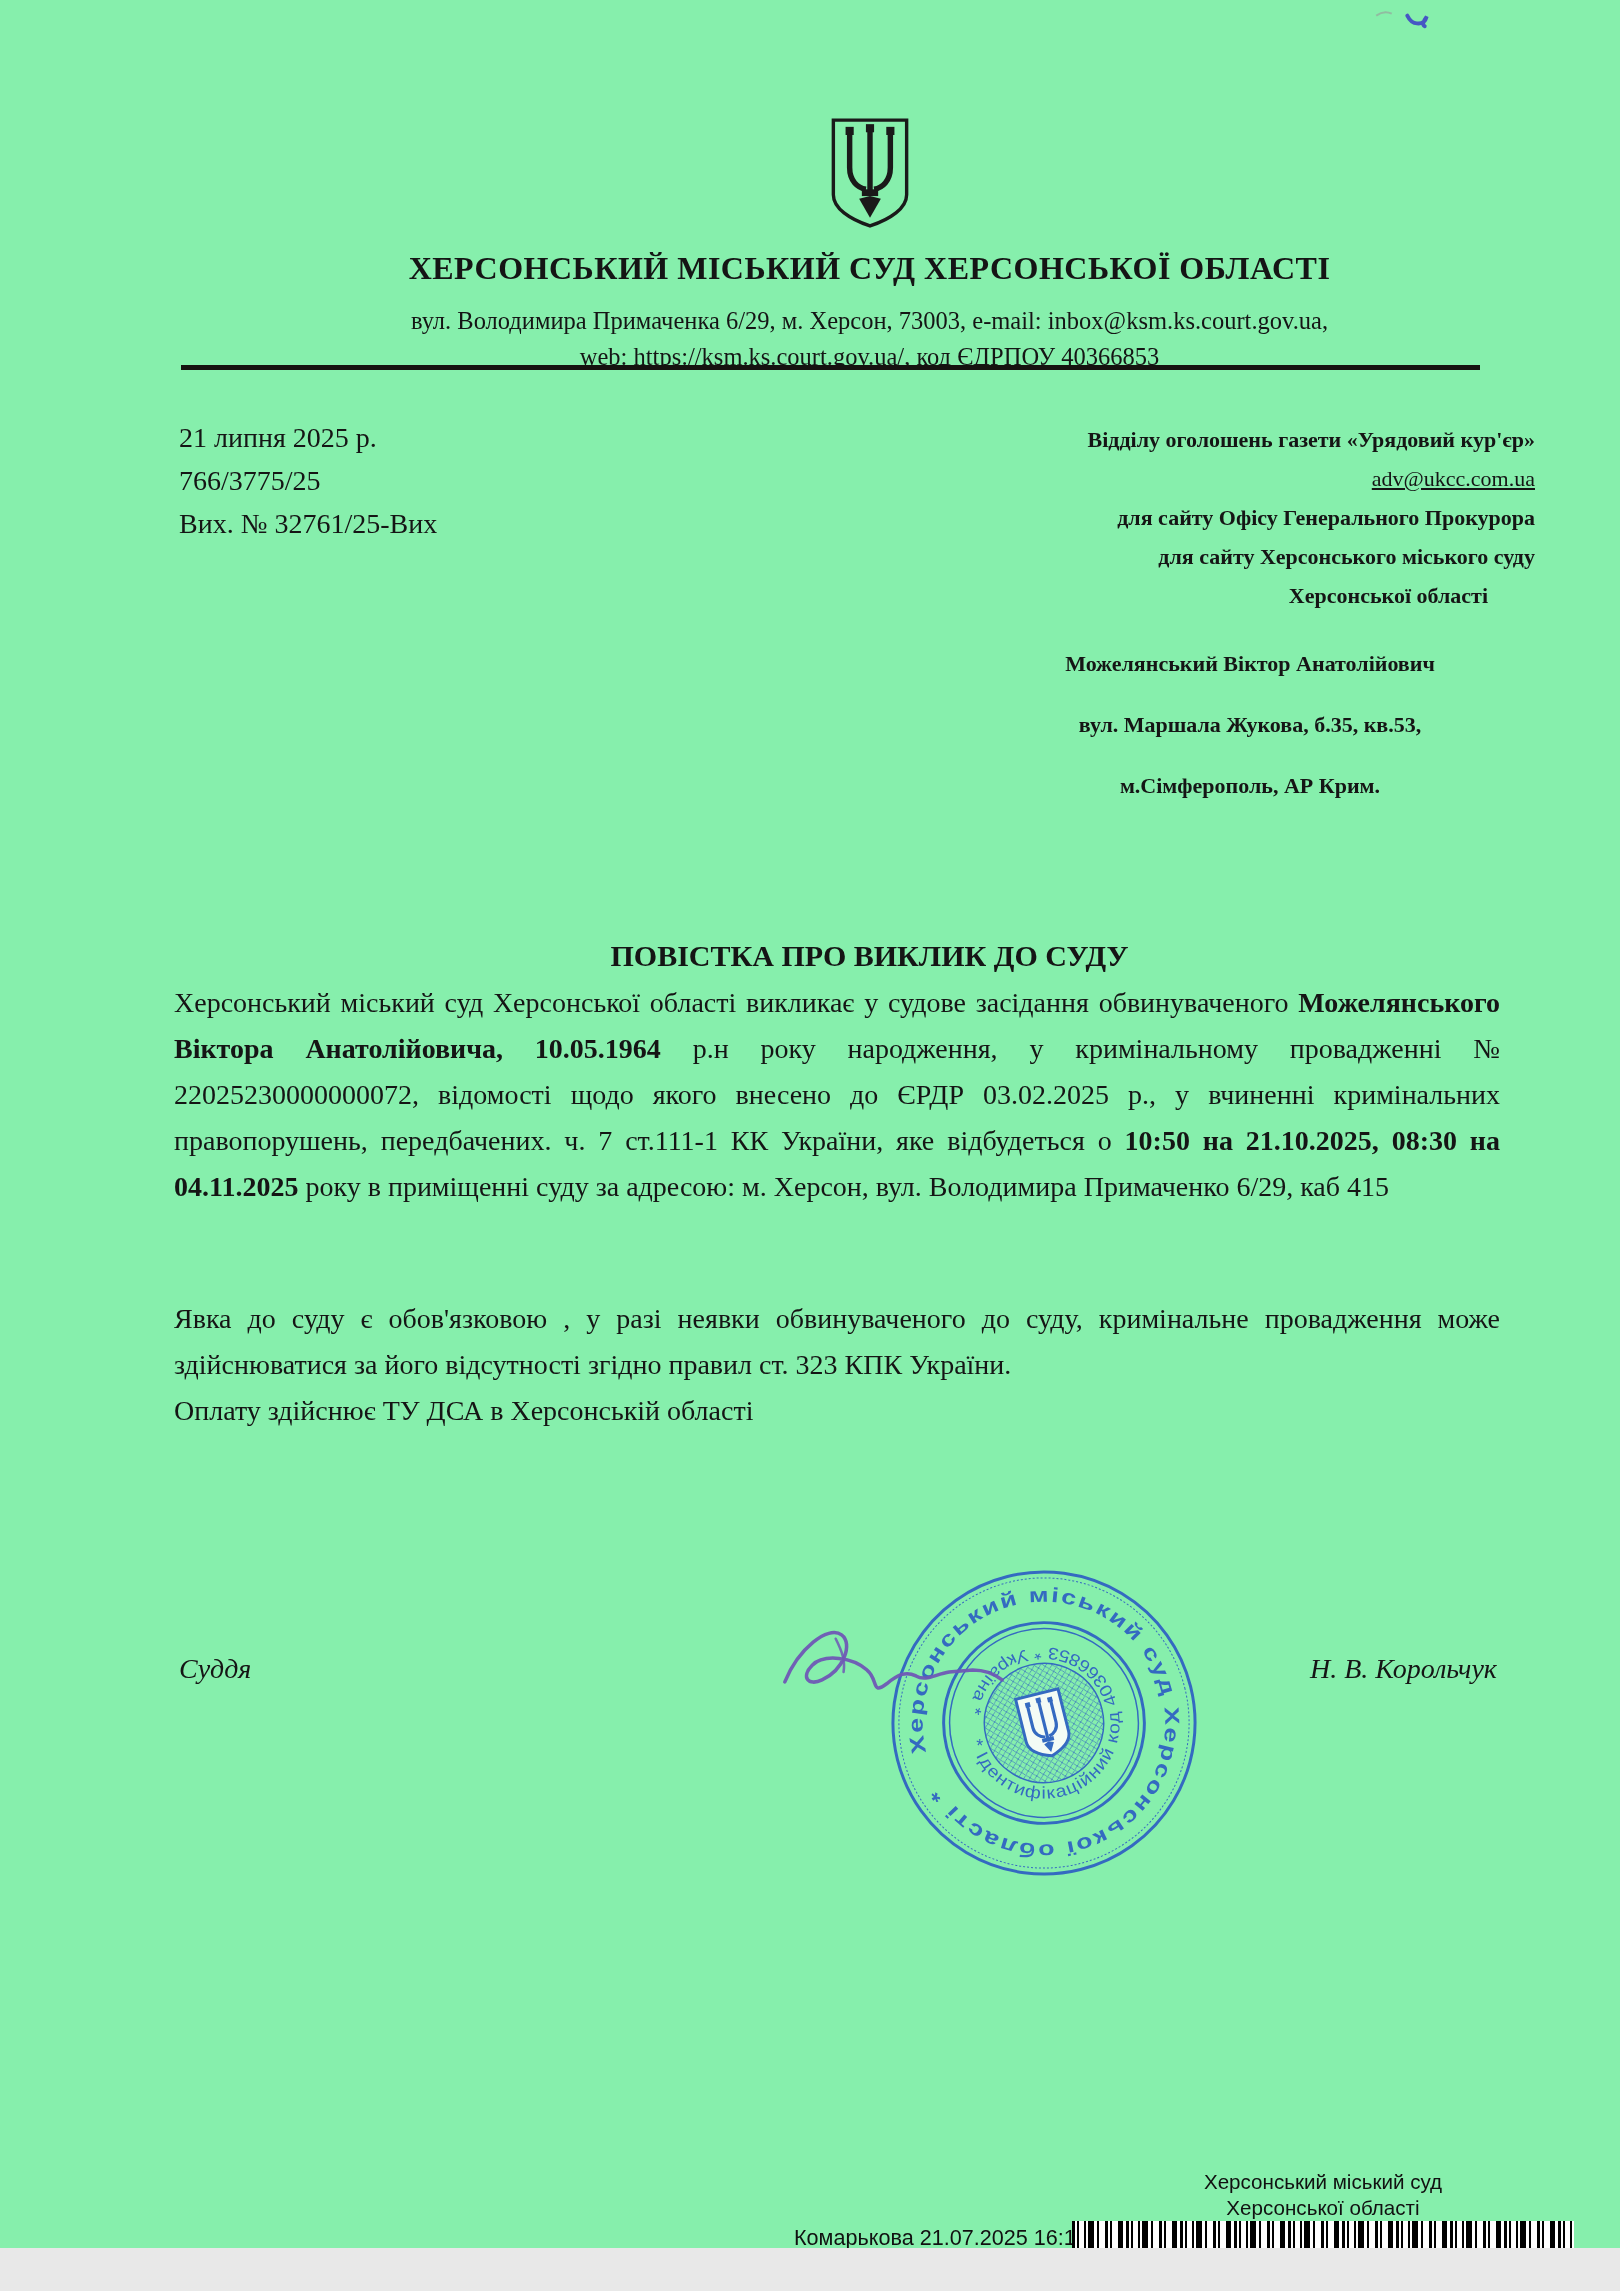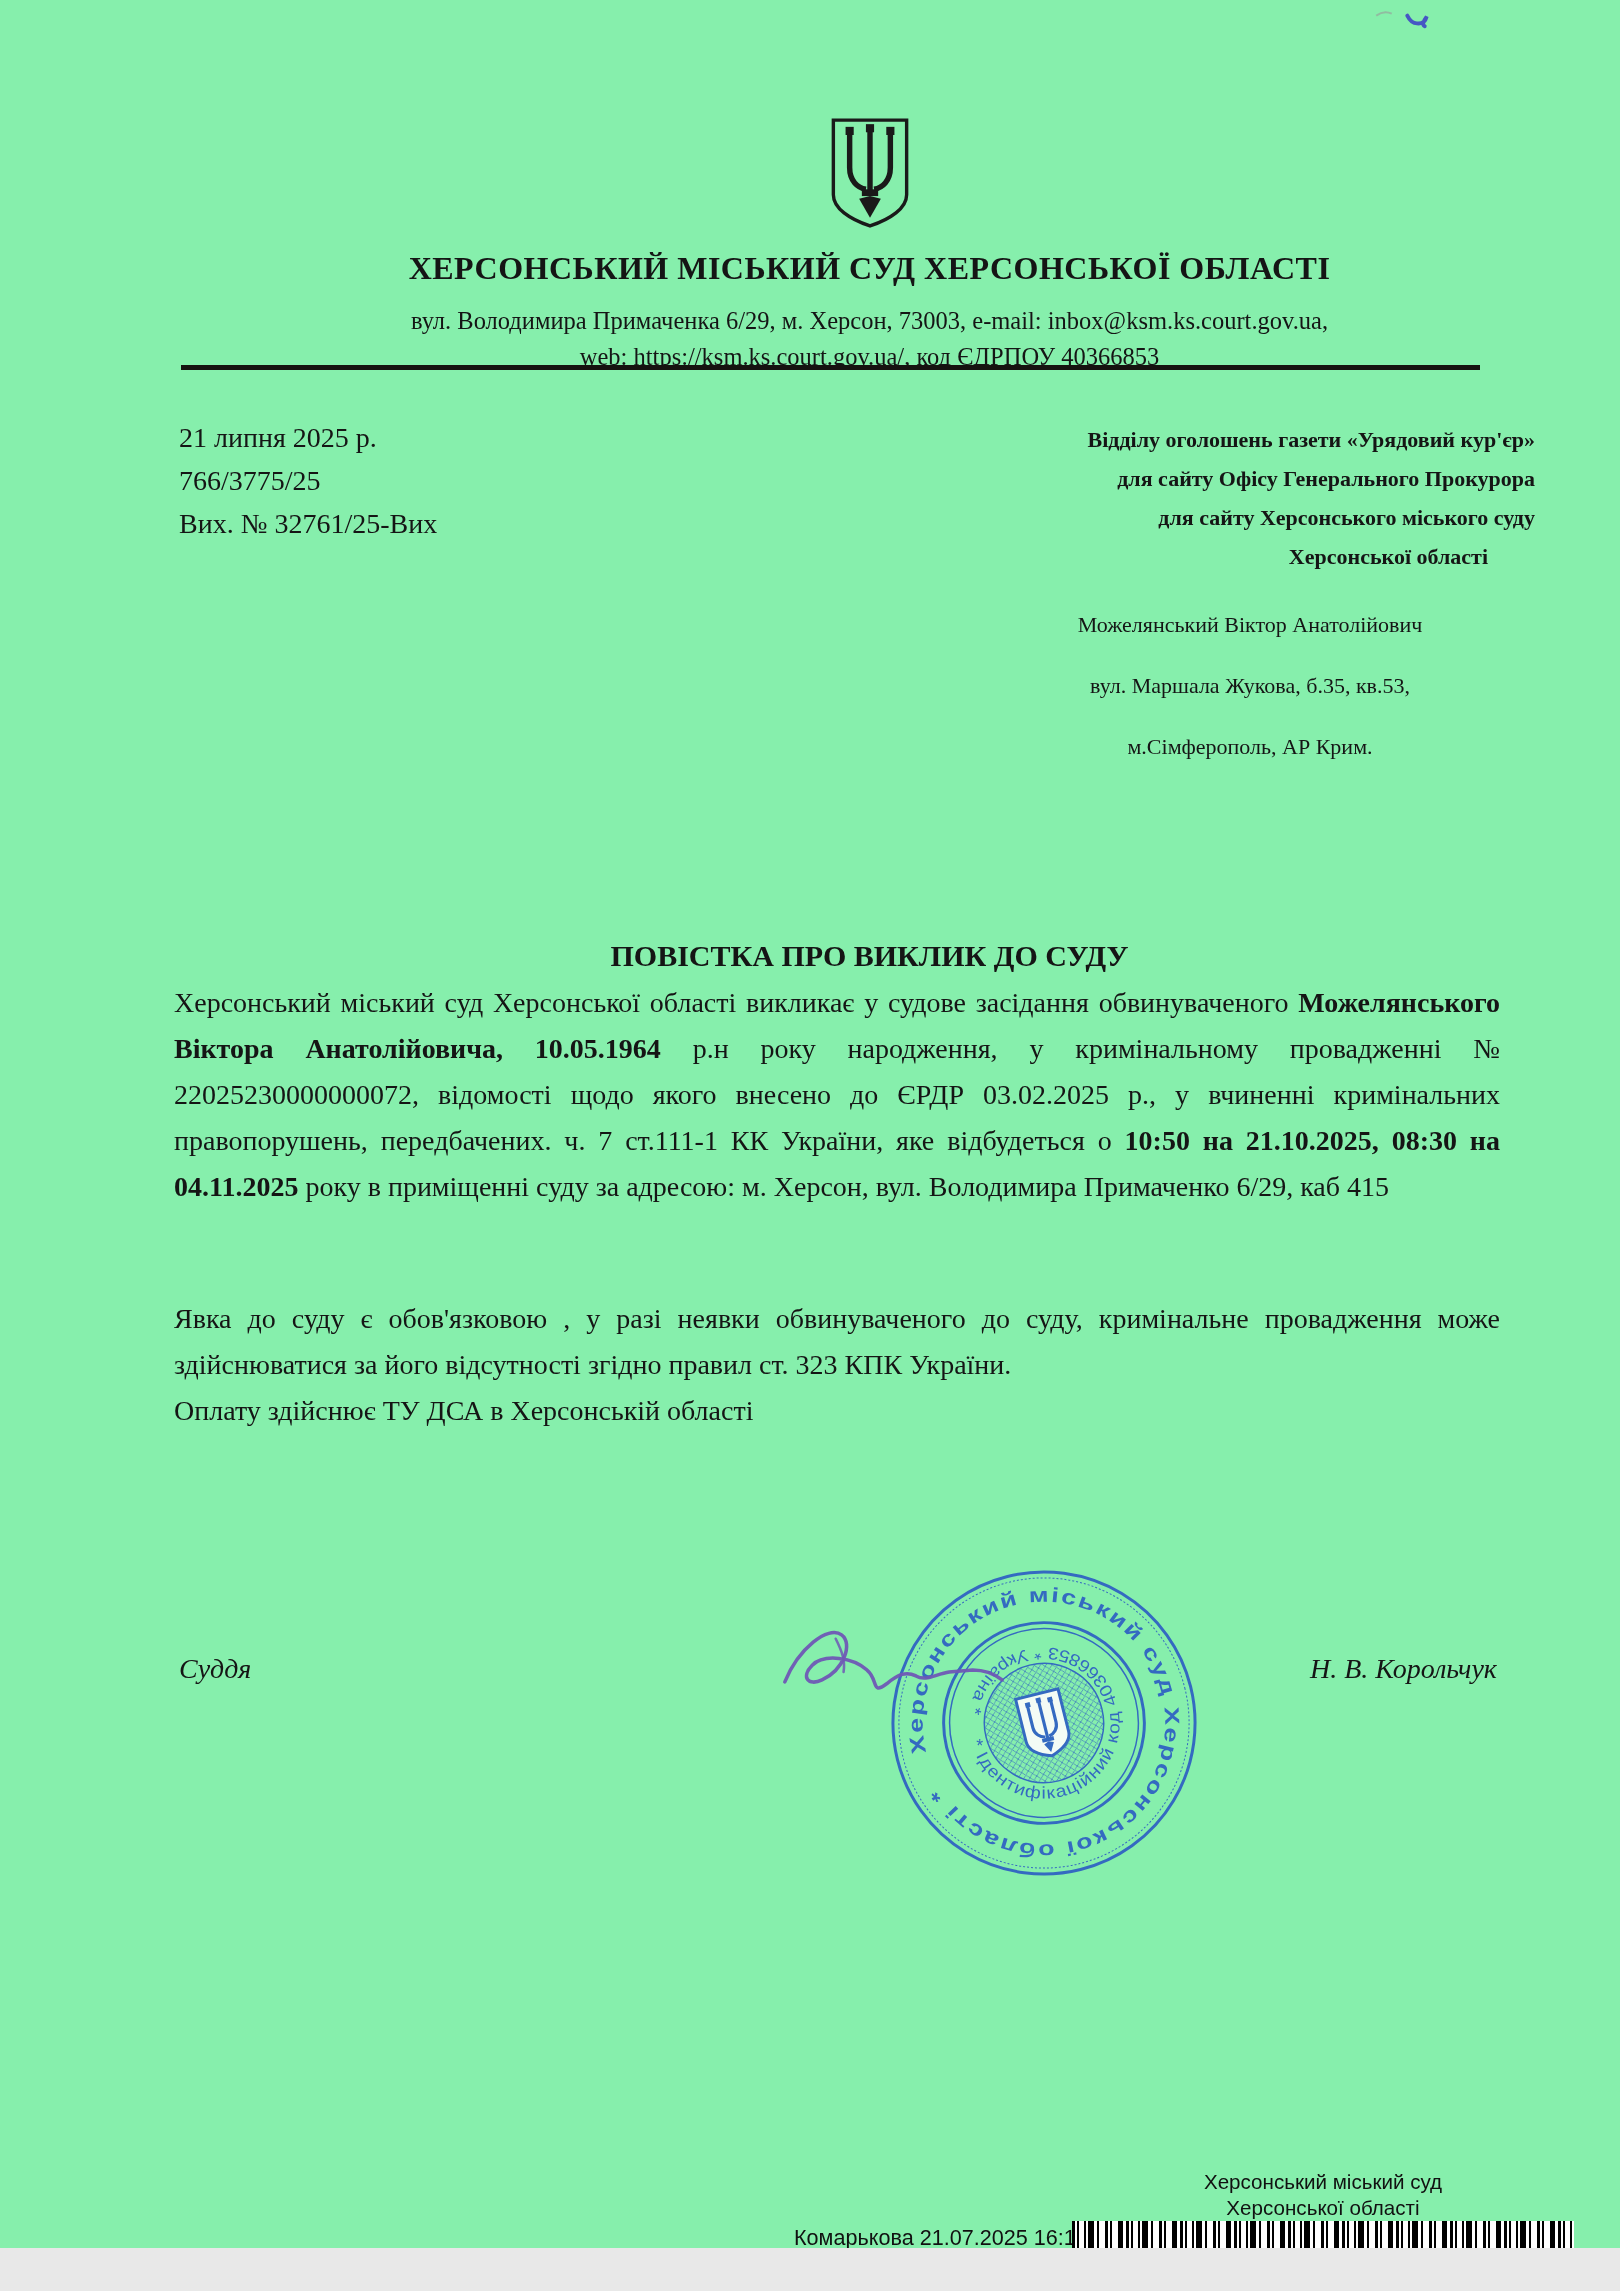--- a/index.html
+++ b/index.html
@@ -94,6 +94,7 @@
 
   <div class="recipients">
     <div class="rline">Відділу оголошень газети «Урядовий кур'єр»</div>
+    <div class="rline email">adv@ukcc.com.ua</div>
     <div class="rline">для сайту Офісу Генерального Прокурора</div>
     <div class="rline">для сайту Херсонського міського суду</div>
     <div class="rline indent5">Херсонської області</div>

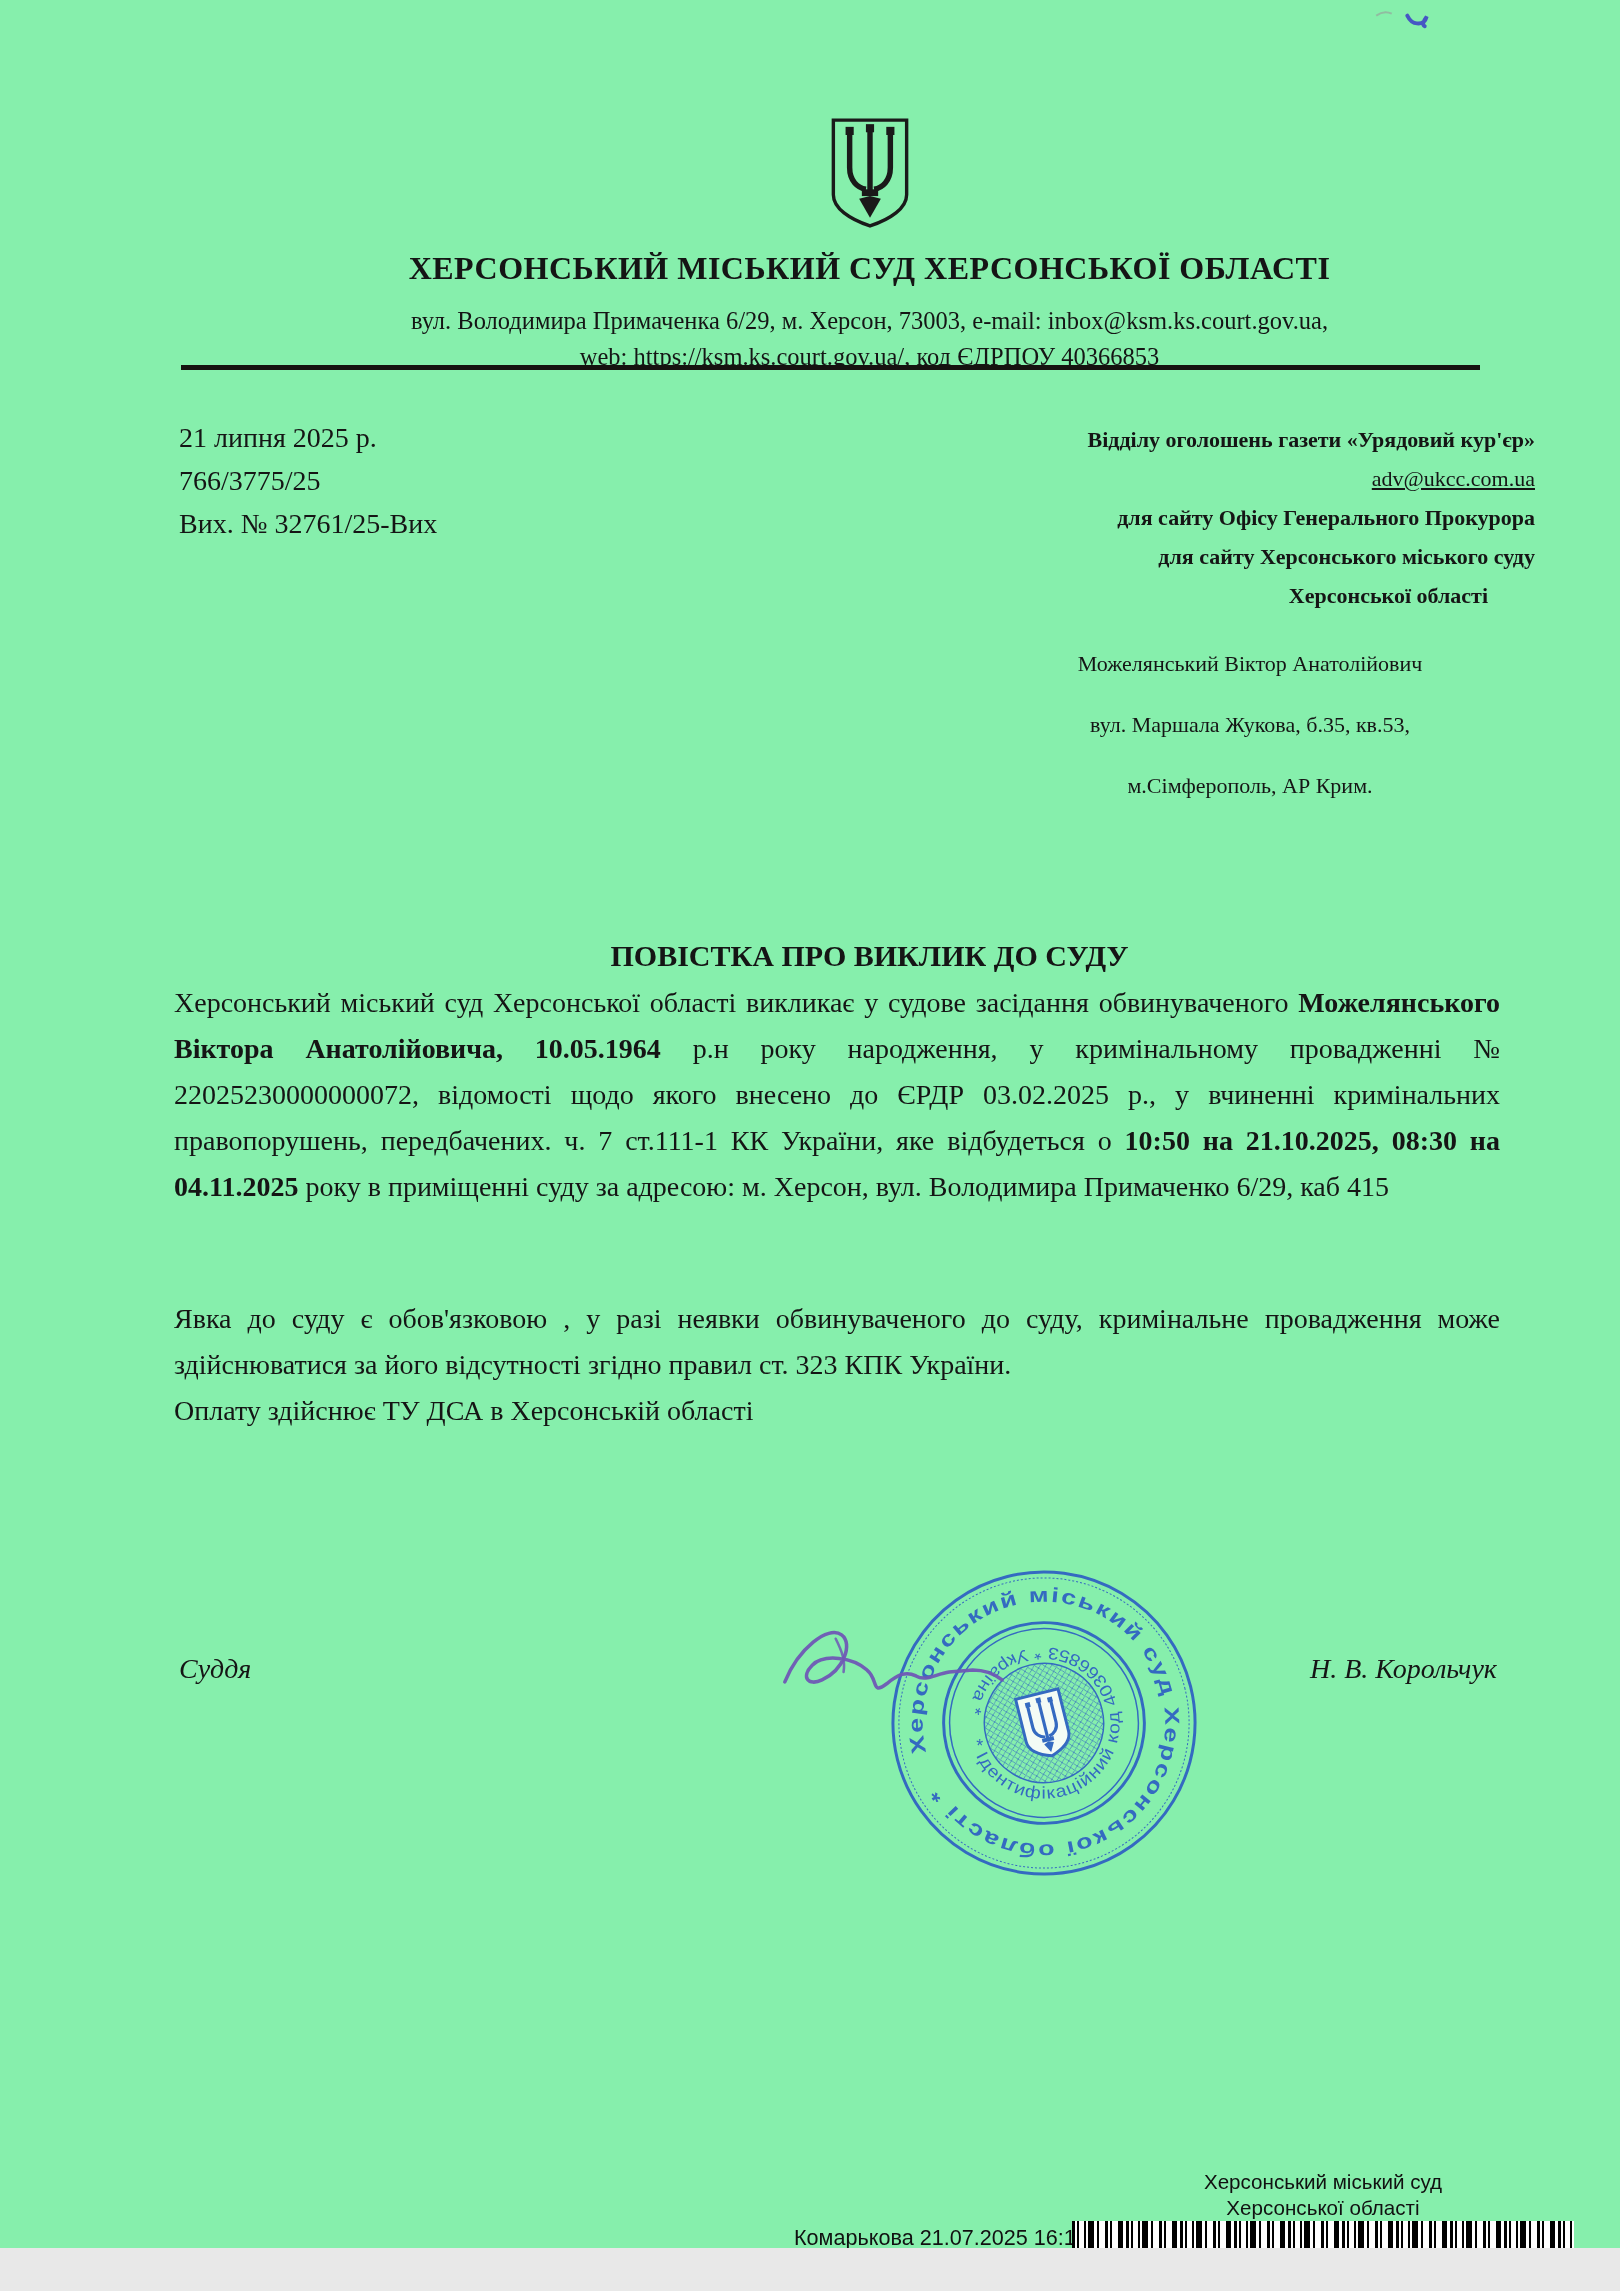--- a/index.html
+++ b/index.html
@@ -24,7 +24,7 @@
   .recipients .rline{text-align:right;font-weight:bold;line-height:39px;}
   .recipients .email{font-weight:normal;text-decoration:underline;}
   .recipients .indent5{padding-right:47px;}
-  .person{margin-left:122px;margin-top:17.6px;text-align:center;font-weight:normal;line-height:61px;}
+  .person{margin-left:122px;margin-top:17.6px;text-align:center;font-weight:bold;line-height:61px;}
   
   .doc-title{top:939px;font-size:30px;font-weight:bold;}
   .body-par{position:absolute;left:174px;width:1326px;font-size:28px;line-height:46px;text-align:justify;}

